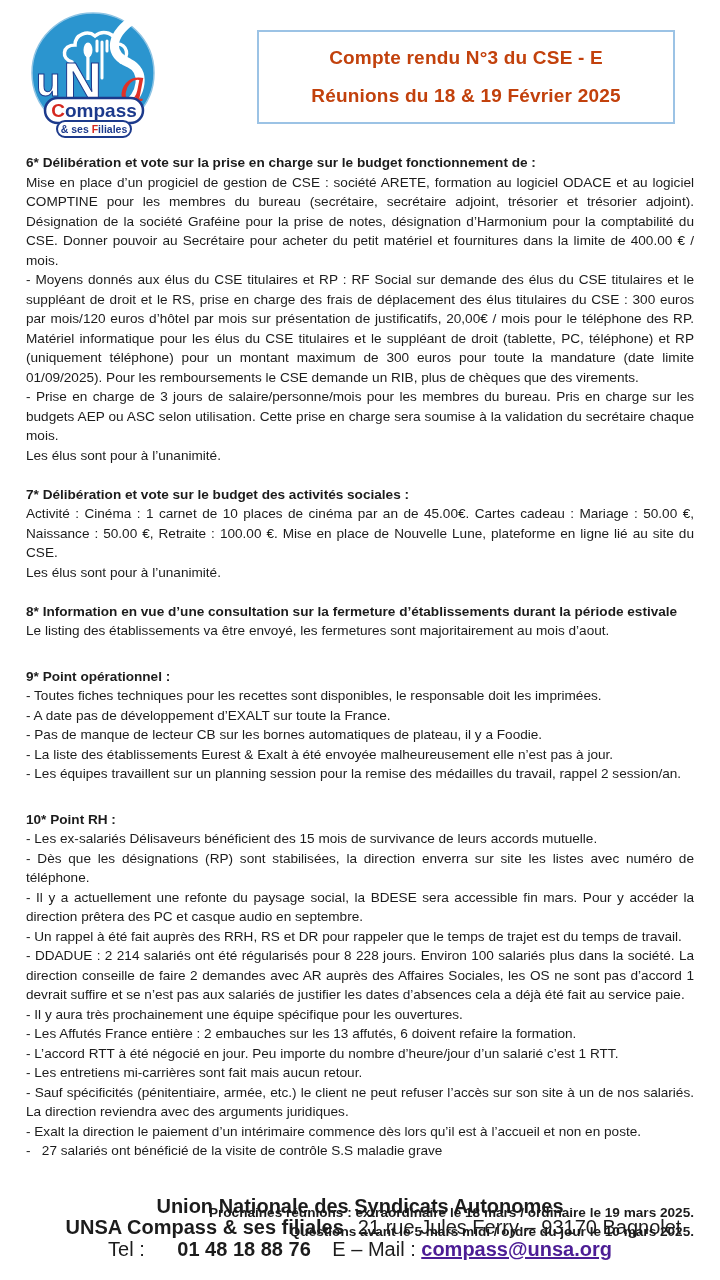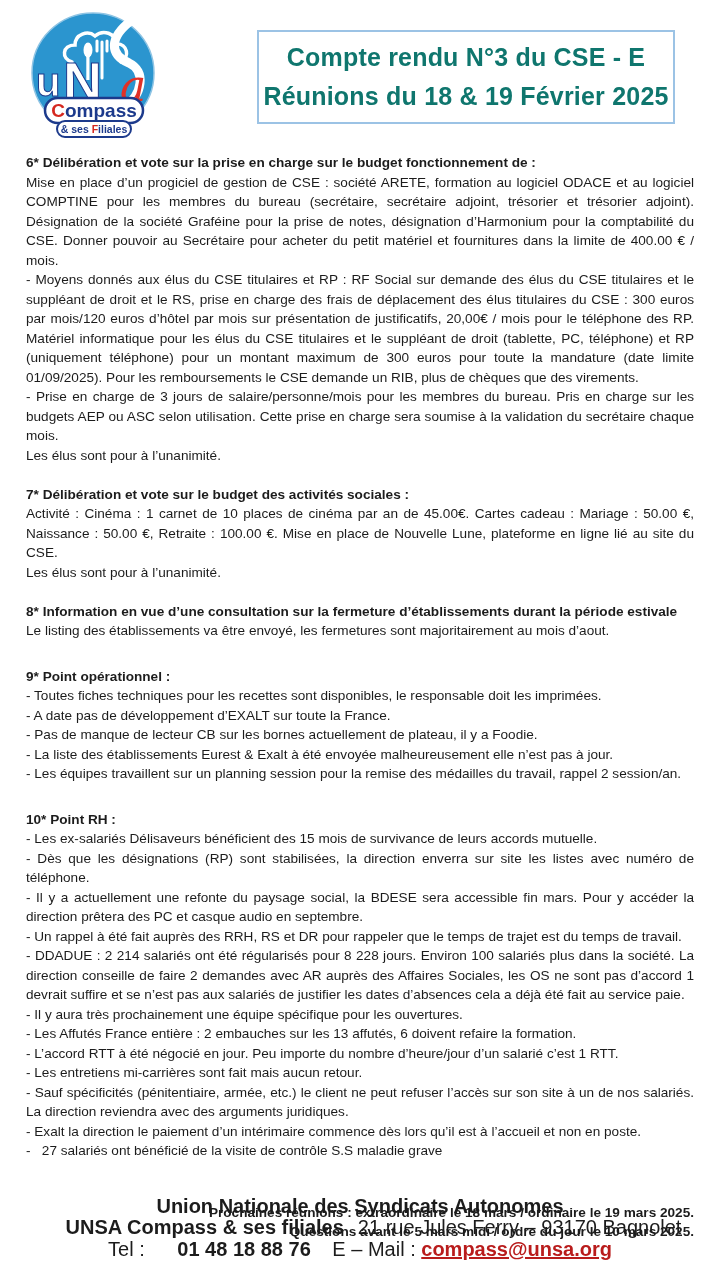--- a/index.html
+++ b/index.html
@@ -14,7 +14,7 @@
     border:2px solid #9cc3e5;background:#ffffff;
     display:flex;flex-direction:column;justify-content:space-evenly;align-items:center;
   }
-  .title-box p{margin:0;color:#0f766e;font-weight:bold;font-size:25px;letter-spacing:.2px;}
+  .title-box p{margin:0;color:#c2410c;font-weight:bold;font-size:19px;letter-spacing:.2px;}
   
   .content{position:absolute;left:26px;right:26px;top:153px;font-size:13.6px;line-height:19.5px;}
   .content p{margin:0;}

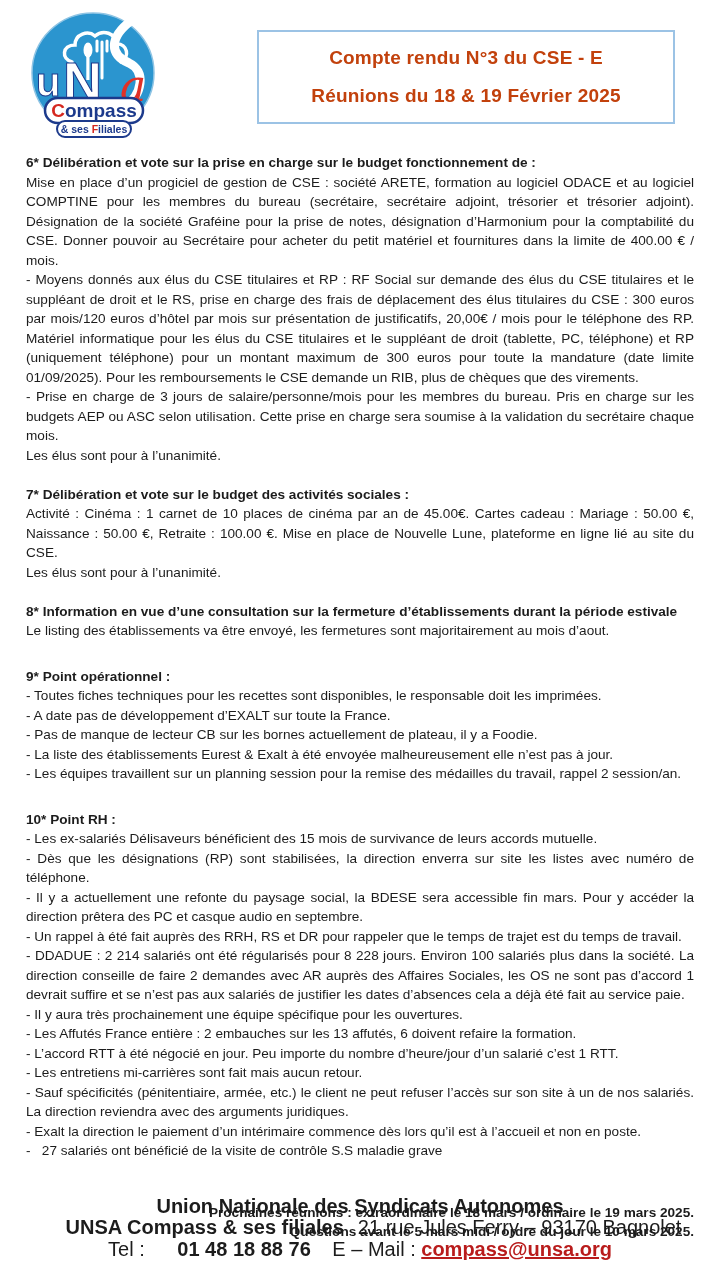--- a/index.html
+++ b/index.html
@@ -102,7 +102,7 @@
       <p class="h">9* Point opérationnel :</p>
       <p class="para">- Toutes fiches techniques pour les recettes sont disponibles, le responsable doit les imprimées.</p>
       <p class="para">- A date pas de développement d’EXALT sur toute la France.</p>
-      <p class="para">- Pas de manque de lecteur CB sur les bornes actuellement de plateau, il y a Foodie.</p>
+      <p class="para">- Pas de manque de lecteur CB sur les bornes automatiques de plateau, il y a Foodie.</p>
       <p class="para">- La liste des établissements Eurest &amp; Exalt à été envoyée malheureusement elle n’est pas à jour.</p>
       <p class="para">- Les équipes travaillent sur un planning session pour la remise des médailles du travail, rappel 2 session/an.</p>
     </div>

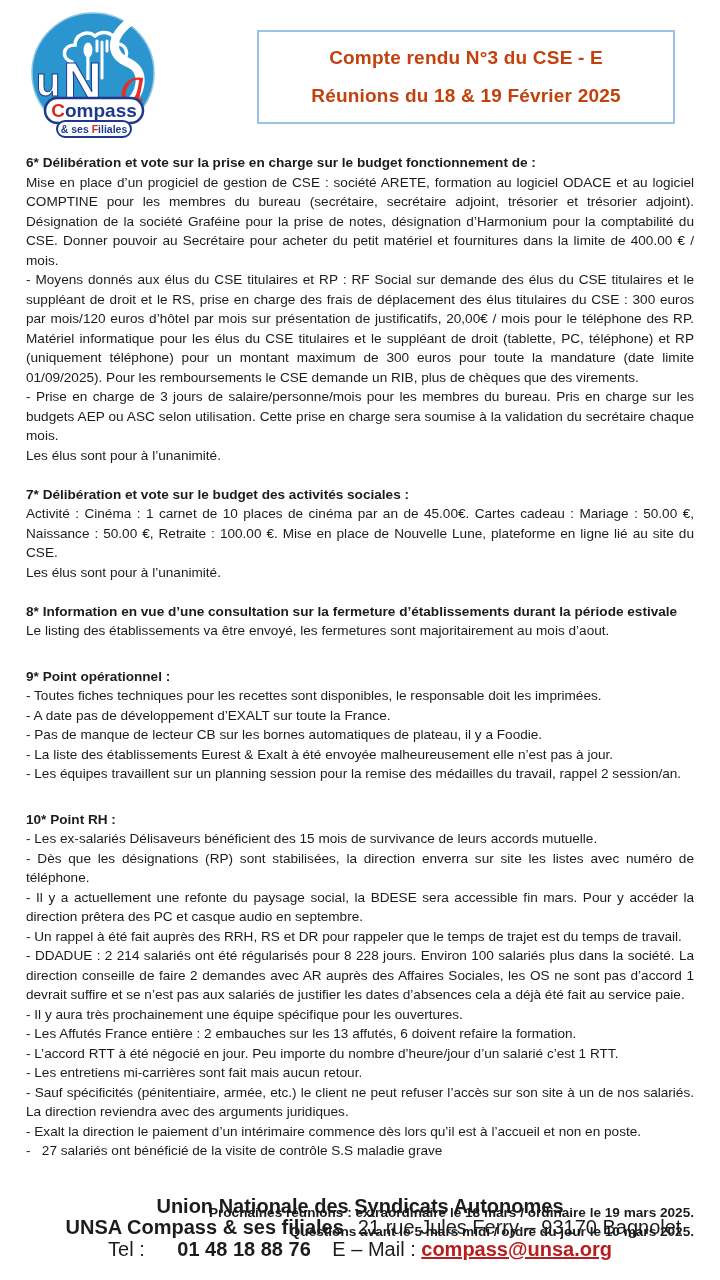--- a/index.html
+++ b/index.html
@@ -35,7 +35,7 @@
   .b{font-weight:bold;margin-left:27px;}
   .addr-gap{margin-left:14px;}
   .tel-gap{margin-left:16px;}
-  a.mail{color:#b91c1c;text-decoration:underline;font-weight:bold;}
+  a.mail{color:#4c1d95;text-decoration:underline;font-weight:bold;}
 </style>
 </head>
 <body>

